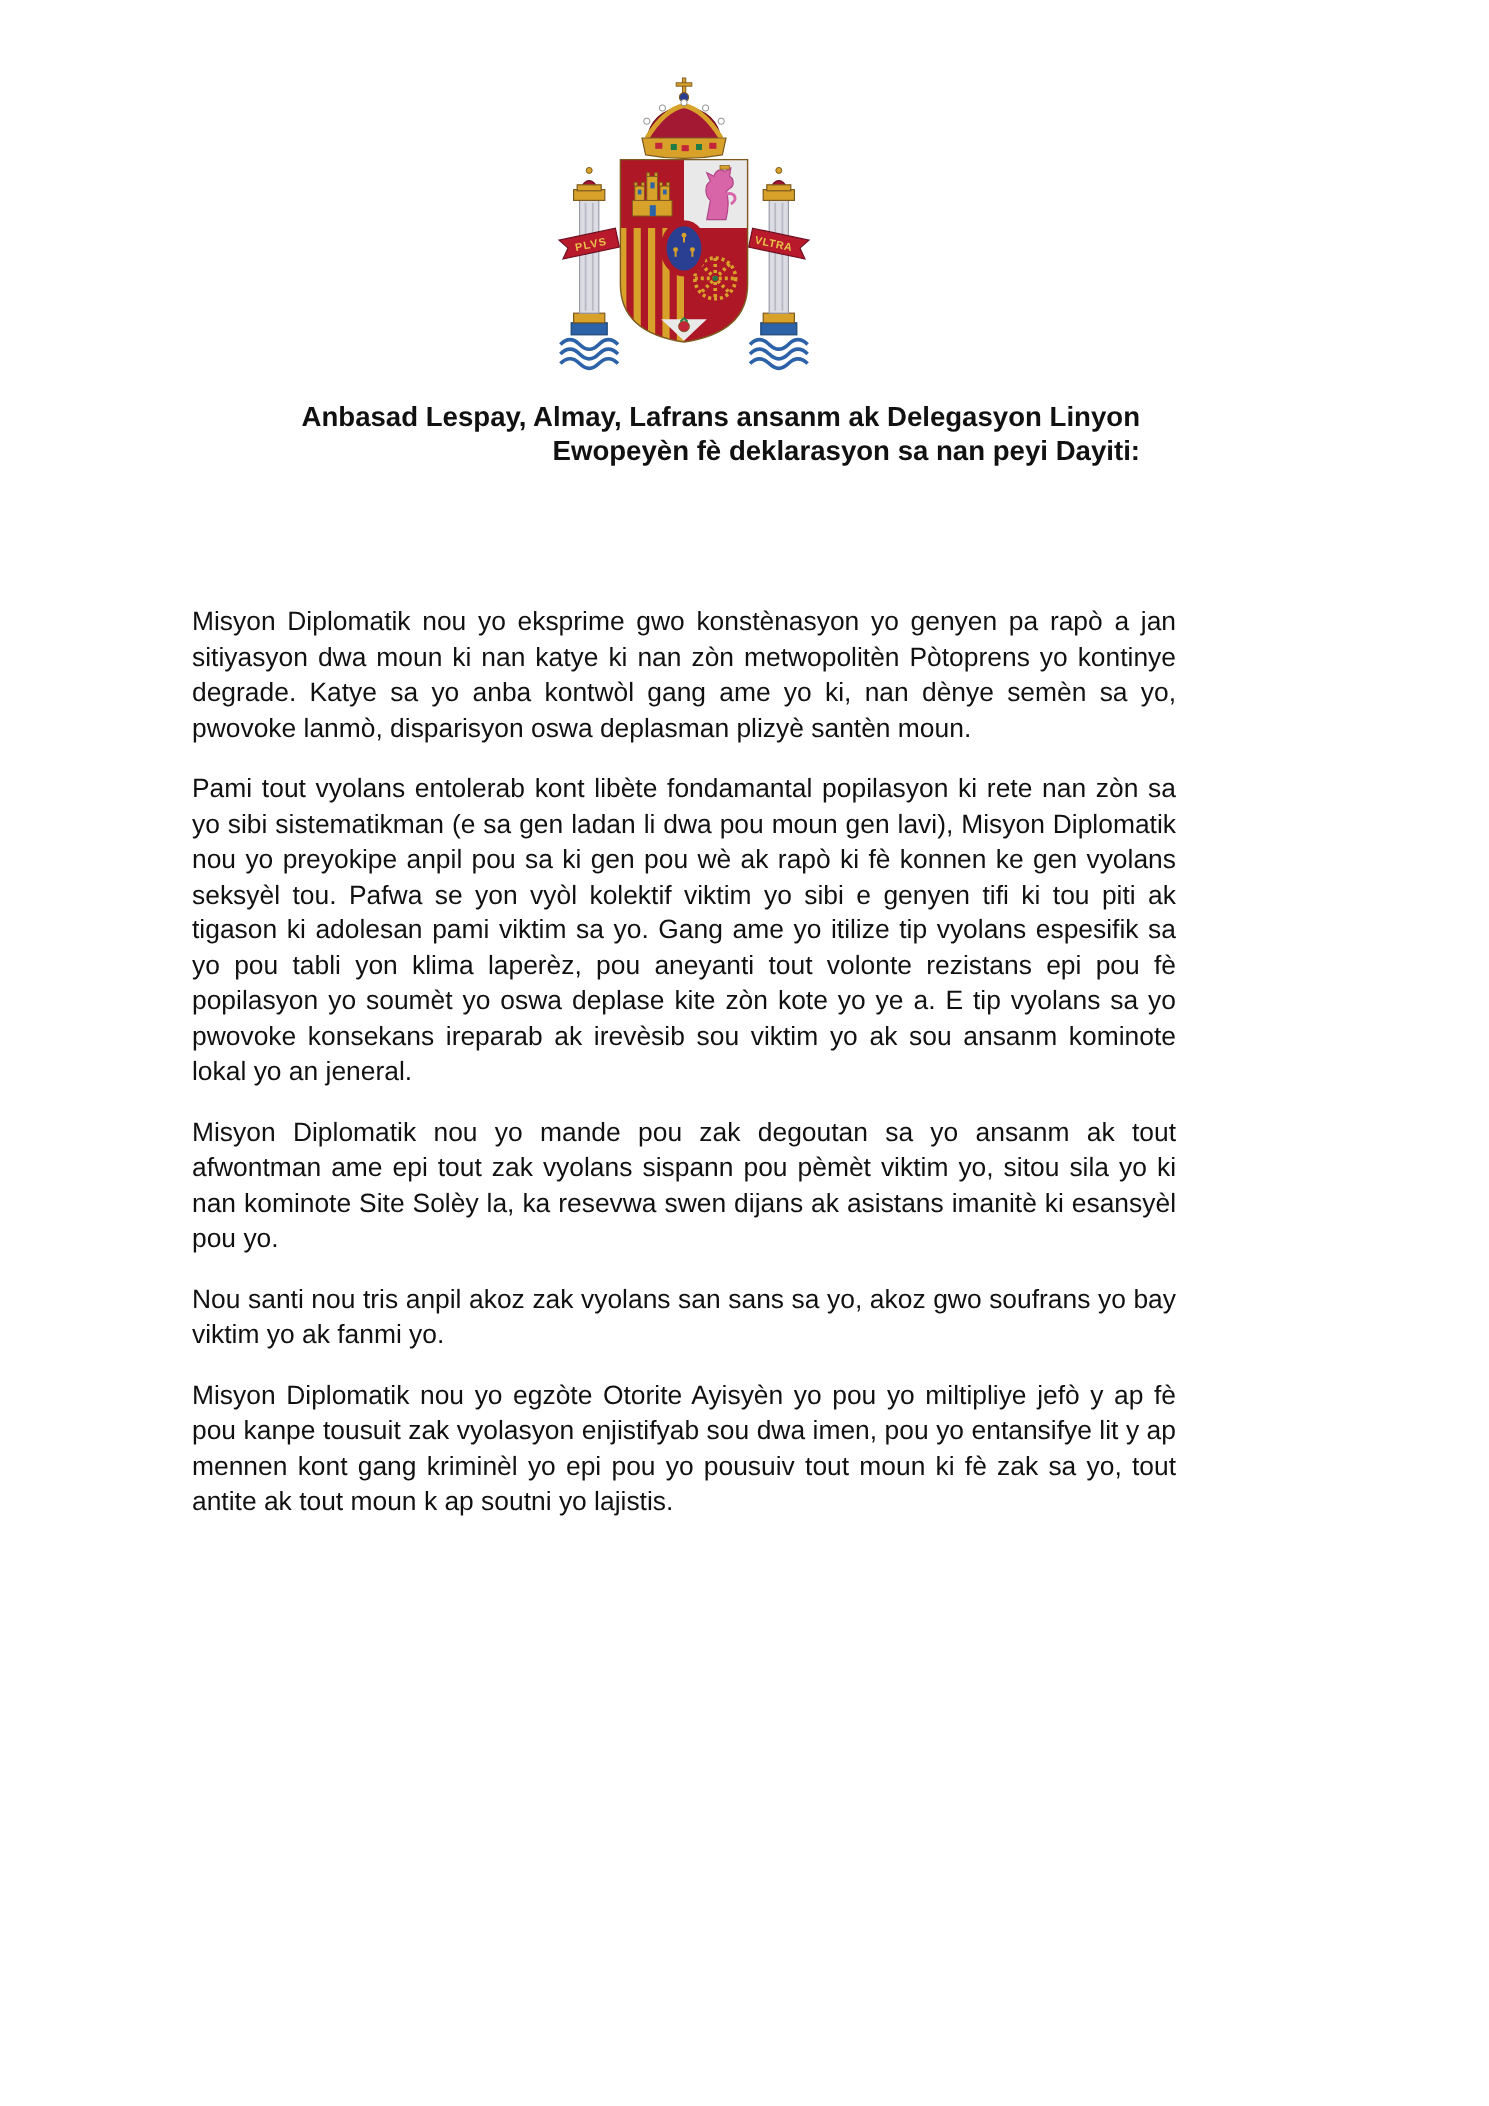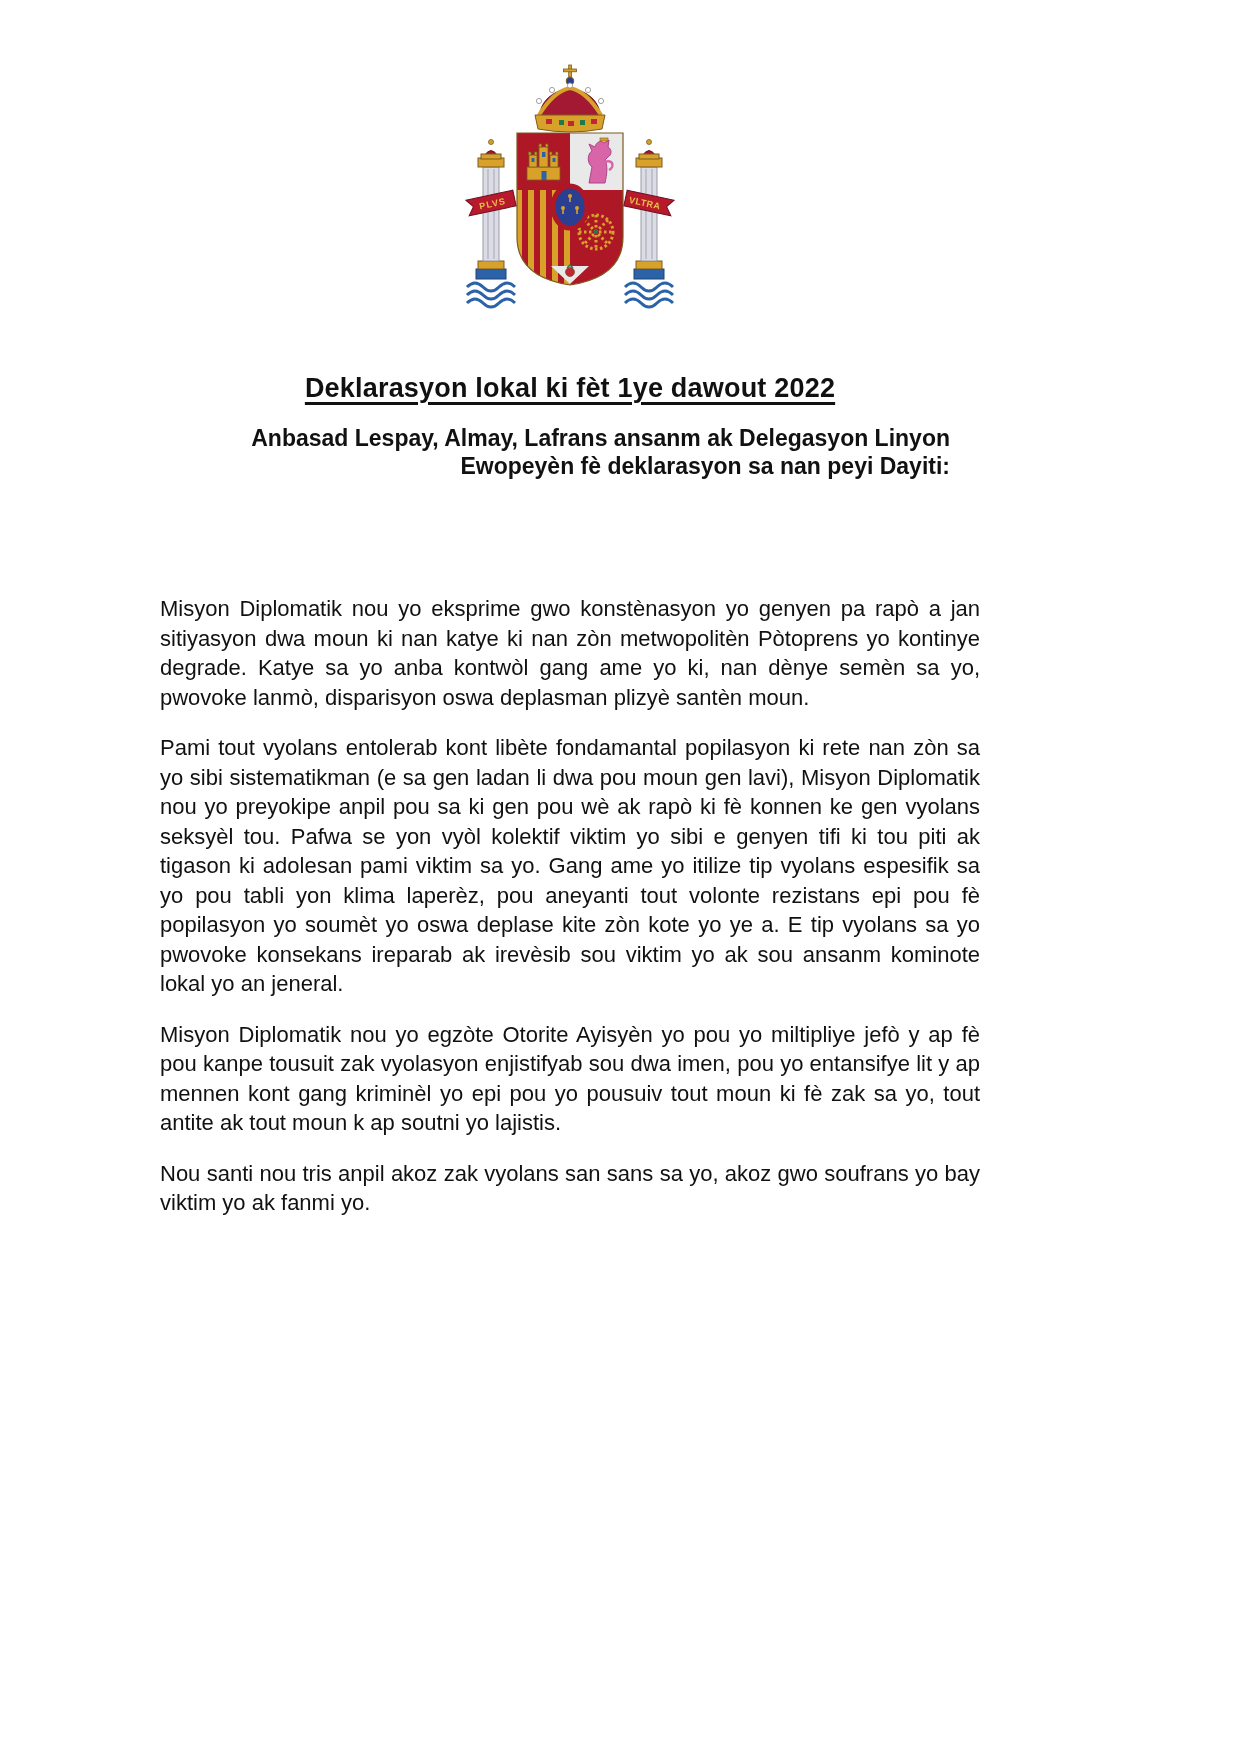--- a/index.html
+++ b/index.html
@@ -185,7 +185,6 @@
       </svg>
     </div>
 
-    <div class="doc-title">Deklarasyon lokal ki fèt 1ye dawout 2022</div>
 
     <div class="doc-subtitle">Anbasad Lespay, Almay, Lafrans ansanm ak Delegasyon Linyon Ewopeyèn fè deklarasyon sa nan peyi Dayiti:</div>
 

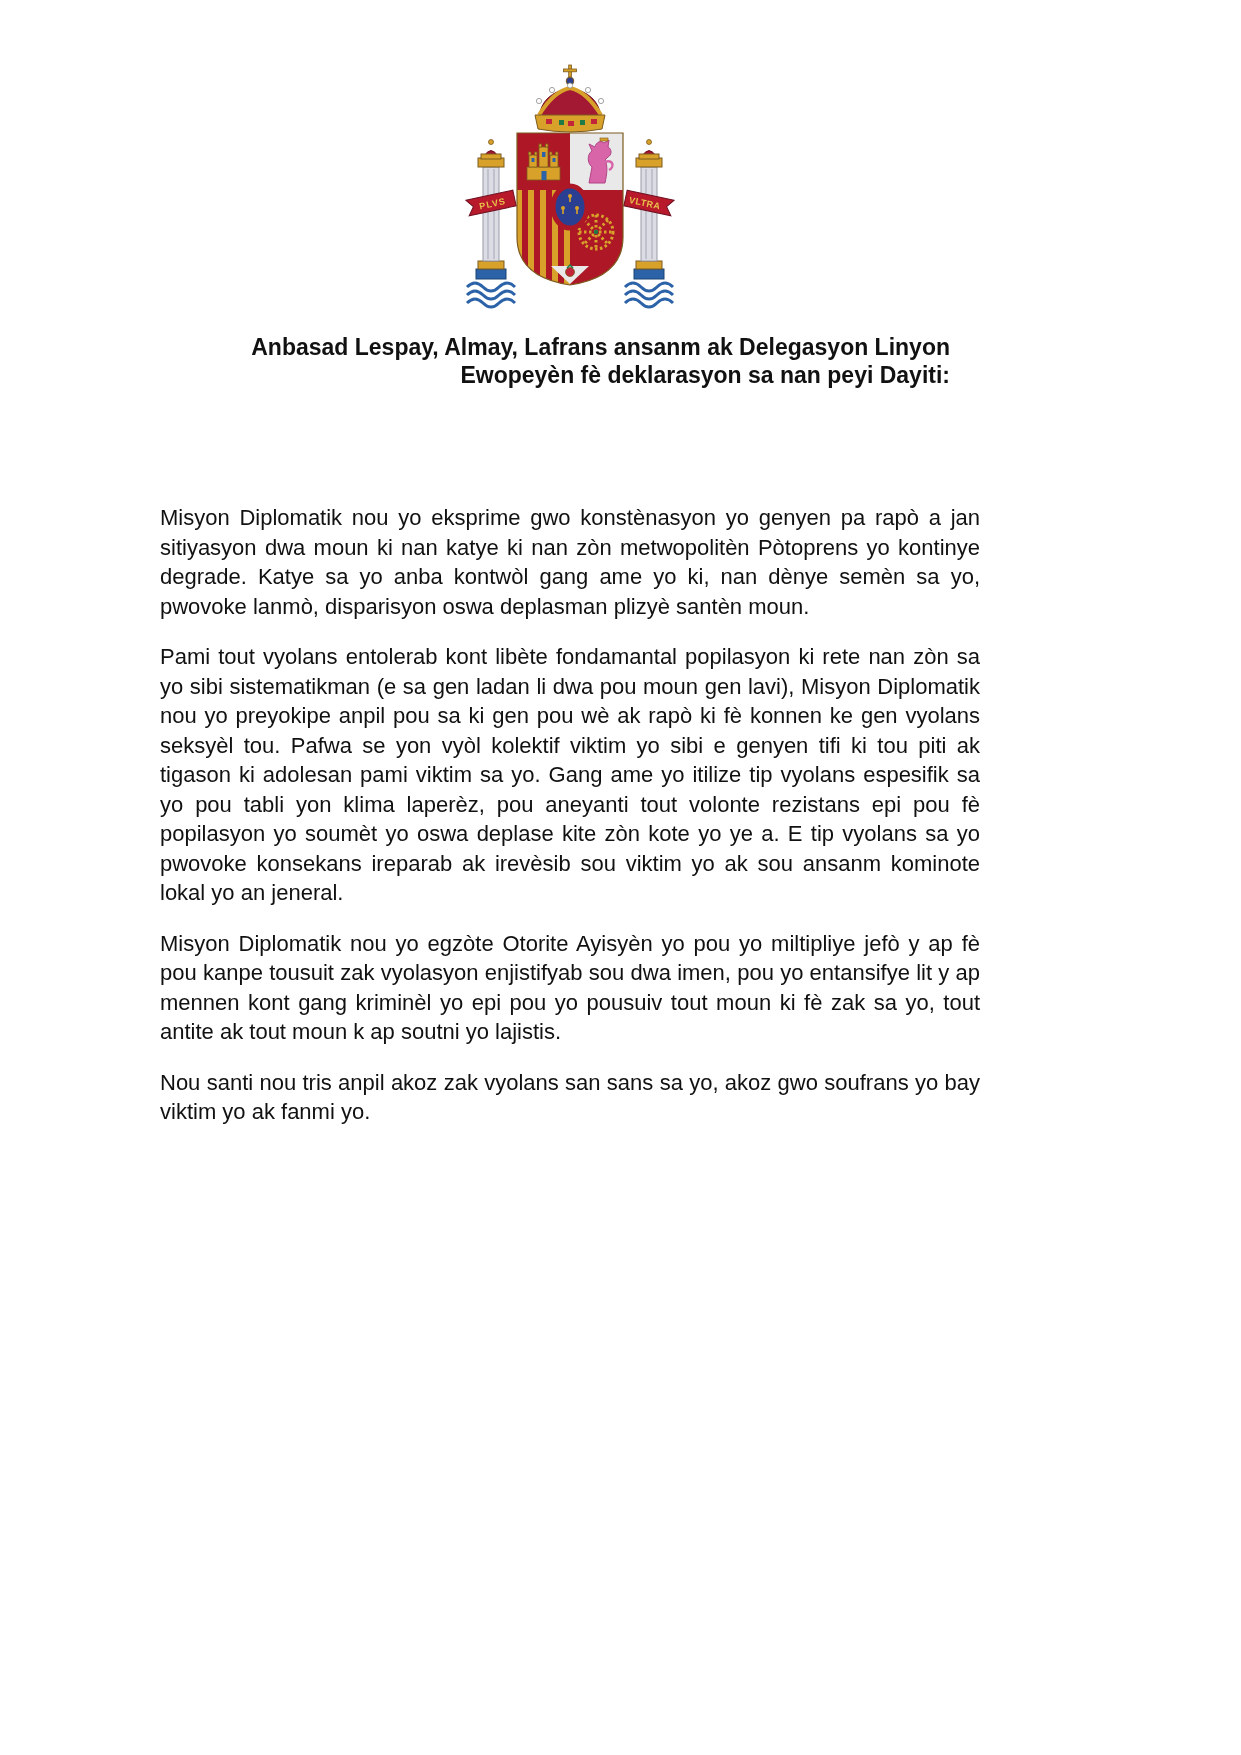--- a/index.html
+++ b/index.html
@@ -191,6 +191,7 @@
     <div class="paragraphs">
       <p>Misyon Diplomatik nou yo eksprime gwo konstènasyon yo genyen pa rapò a jan sitiyasyon dwa moun ki nan katye ki nan zòn metwopolitèn Pòtoprens yo kontinye degrade. Katye sa yo anba kontwòl gang ame yo ki, nan dènye semèn sa yo, pwovoke lanmò, disparisyon oswa deplasman plizyè santèn moun.</p>
       <p>Pami tout vyolans entolerab kont libète fondamantal popilasyon ki rete nan zòn sa yo sibi sistematikman (e sa gen ladan li dwa pou moun gen lavi), Misyon Diplomatik nou yo preyokipe anpil pou sa ki gen pou wè ak rapò ki fè konnen ke gen vyolans seksyèl tou. Pafwa se yon vyòl kolektif viktim yo sibi e genyen tifi ki tou piti ak tigason ki adolesan pami viktim sa yo. Gang ame yo itilize tip vyolans espesifik sa yo pou tabli yon klima laperèz, pou aneyanti tout volonte rezistans epi pou fè popilasyon yo soumèt yo oswa deplase kite zòn kote yo ye a. E tip vyolans sa yo pwovoke konsekans ireparab ak irevèsib sou viktim yo ak sou ansanm kominote lokal yo an jeneral.</p>
+      <p>Misyon Diplomatik nou yo mande pou zak degoutan sa yo ansanm ak tout afwontman ame epi tout zak vyolans sispann pou pèmèt viktim yo, sitou sila yo ki nan kominote Site Solèy la, ka resevwa swen dijans ak asistans imanitè ki esansyèl pou yo.</p>
       <p>Misyon Diplomatik nou yo egzòte Otorite Ayisyèn yo pou yo miltipliye jefò y ap fè pou kanpe tousuit zak vyolasyon enjistifyab sou dwa imen, pou yo entansifye lit y ap mennen kont gang kriminèl yo epi pou yo pousuiv tout moun ki fè zak sa yo, tout antite ak tout moun k ap soutni yo lajistis.</p>
       <p>Nou santi nou tris anpil akoz zak vyolans san sans sa yo, akoz gwo soufrans yo bay viktim yo ak fanmi yo.</p>
     </div>

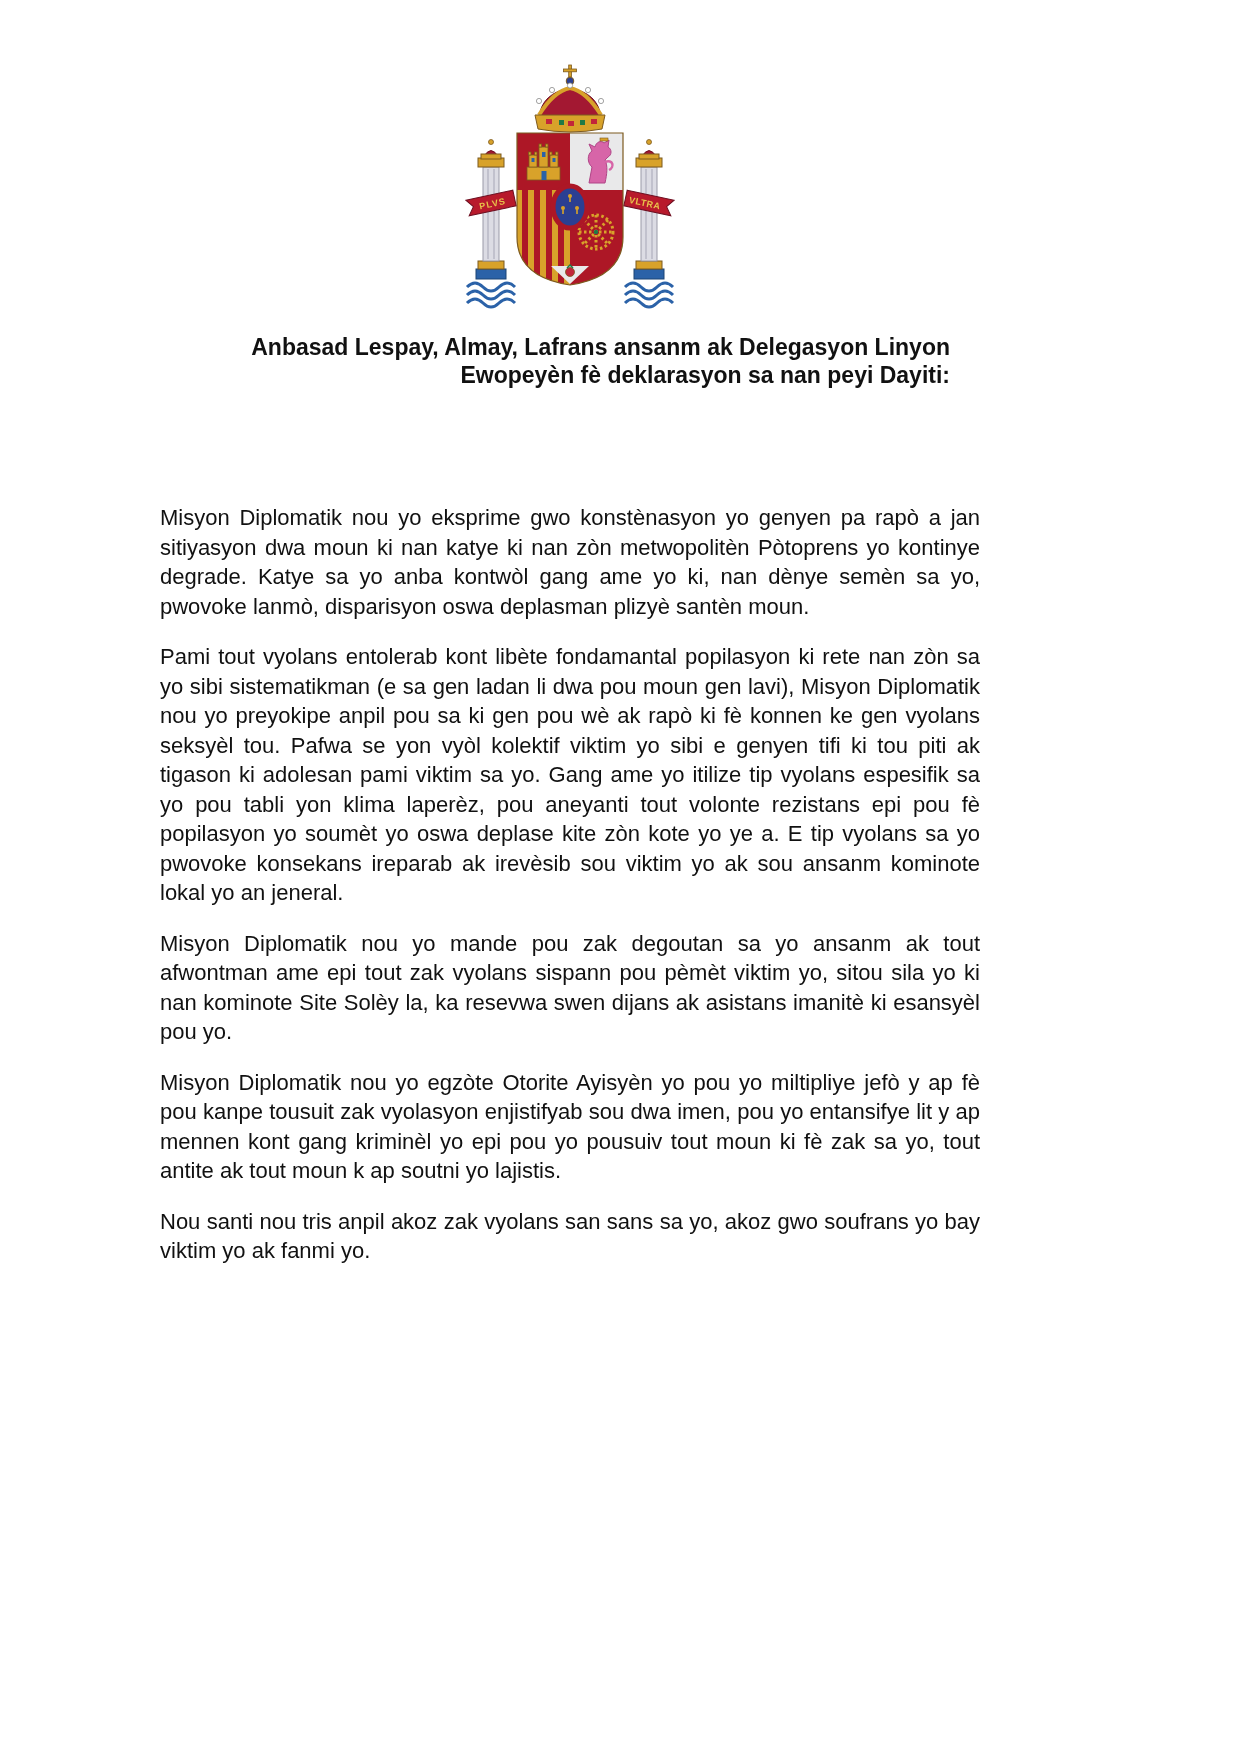--- a/index.html
+++ b/index.html
@@ -192,8 +192,8 @@
       <p>Misyon Diplomatik nou yo eksprime gwo konstènasyon yo genyen pa rapò a jan sitiyasyon dwa moun ki nan katye ki nan zòn metwopolitèn Pòtoprens yo kontinye degrade. Katye sa yo anba kontwòl gang ame yo ki, nan dènye semèn sa yo, pwovoke lanmò, disparisyon oswa deplasman plizyè santèn moun.</p>
       <p>Pami tout vyolans entolerab kont libète fondamantal popilasyon ki rete nan zòn sa yo sibi sistematikman (e sa gen ladan li dwa pou moun gen lavi), Misyon Diplomatik nou yo preyokipe anpil pou sa ki gen pou wè ak rapò ki fè konnen ke gen vyolans seksyèl tou. Pafwa se yon vyòl kolektif viktim yo sibi e genyen tifi ki tou piti ak tigason ki adolesan pami viktim sa yo. Gang ame yo itilize tip vyolans espesifik sa yo pou tabli yon klima laperèz, pou aneyanti tout volonte rezistans epi pou fè popilasyon yo soumèt yo oswa deplase kite zòn kote yo ye a. E tip vyolans sa yo pwovoke konsekans ireparab ak irevèsib sou viktim yo ak sou ansanm kominote lokal yo an jeneral.</p>
       <p>Misyon Diplomatik nou yo mande pou zak degoutan sa yo ansanm ak tout afwontman ame epi tout zak vyolans sispann pou pèmèt viktim yo, sitou sila yo ki nan kominote Site Solèy la, ka resevwa swen dijans ak asistans imanitè ki esansyèl pou yo.</p>
+      <p>Nou santi nou tris anpil akoz zak vyolans san sans sa yo, akoz gwo soufrans yo bay viktim yo ak fanmi yo.</p>
       <p>Misyon Diplomatik nou yo egzòte Otorite Ayisyèn yo pou yo miltipliye jefò y ap fè pou kanpe tousuit zak vyolasyon enjistifyab sou dwa imen, pou yo entansifye lit y ap mennen kont gang kriminèl yo epi pou yo pousuiv tout moun ki fè zak sa yo, tout antite ak tout moun k ap soutni yo lajistis.</p>
-      <p>Nou santi nou tris anpil akoz zak vyolans san sans sa yo, akoz gwo soufrans yo bay viktim yo ak fanmi yo.</p>
     </div>
 
   </div>

